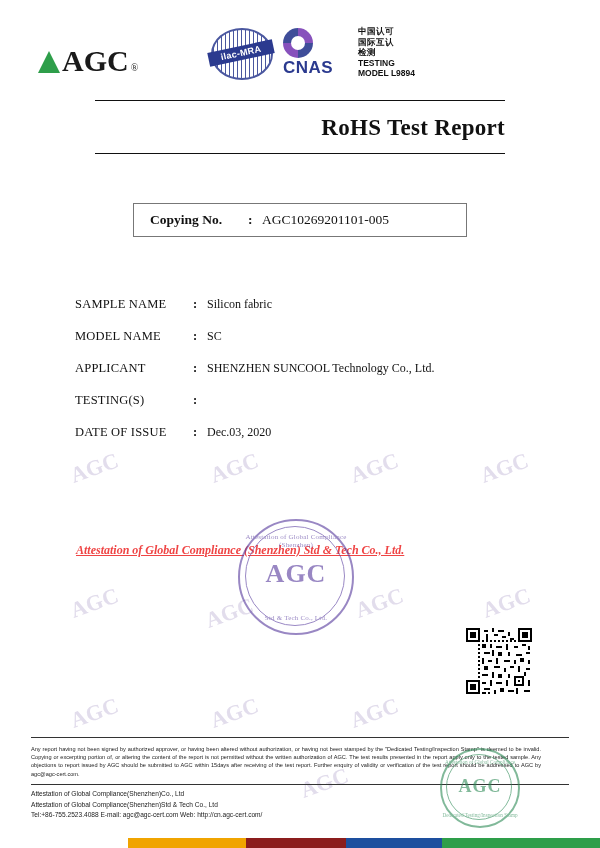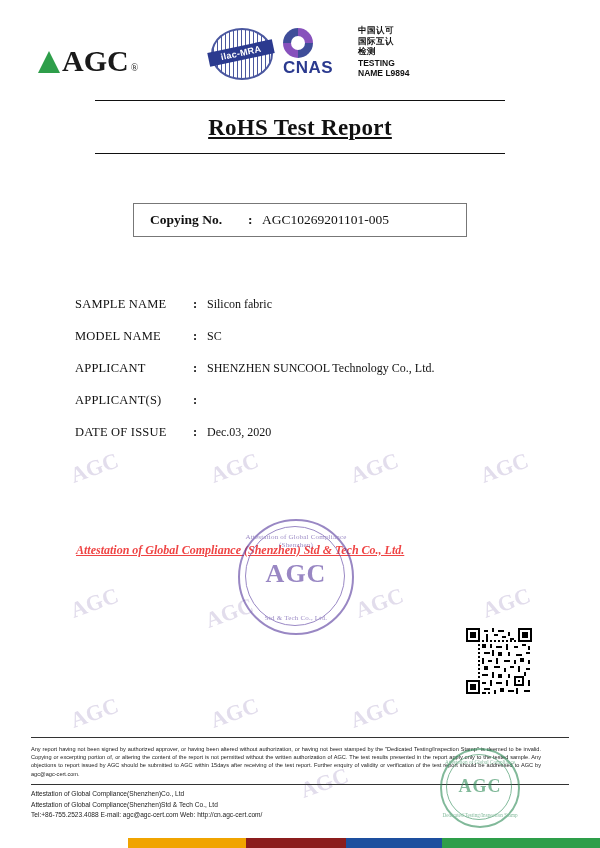--- a/index.html
+++ b/index.html
@@ -143,7 +143,7 @@
     font-weight: bold;
   }
   .cnas-text .cn {
-    font-family: Liberation Mono, monospace;
+    font-family: Liberation Serif, serif;
     font-size: 8.5px;
     letter-spacing: 0.5px;
   }

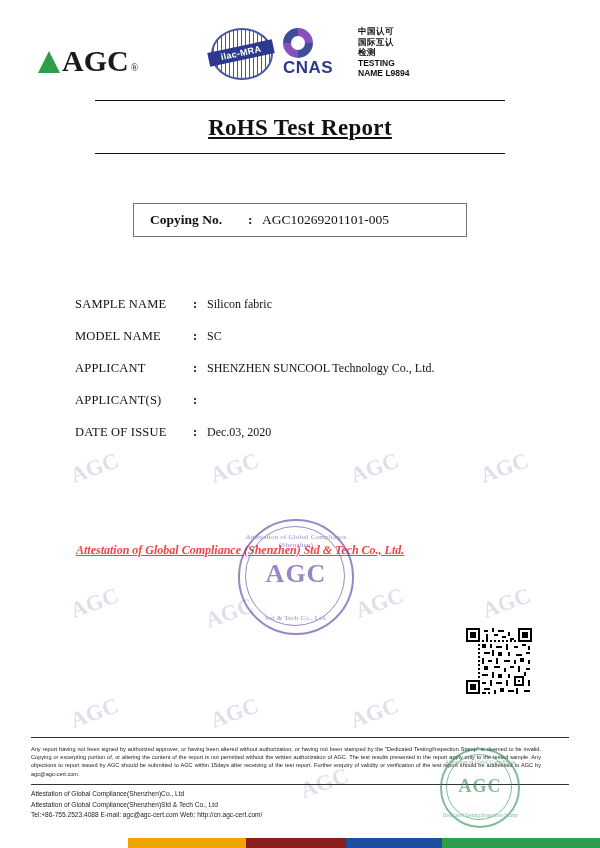--- a/index.html
+++ b/index.html
@@ -425,7 +425,7 @@
       <div class="cn">国际互认</div>
       <div class="cn">检测</div>
       <div>TESTING</div>
-      <div>NAME L9894</div>
+      <div>MODEL L9894</div>
     </div>
   </div>
 

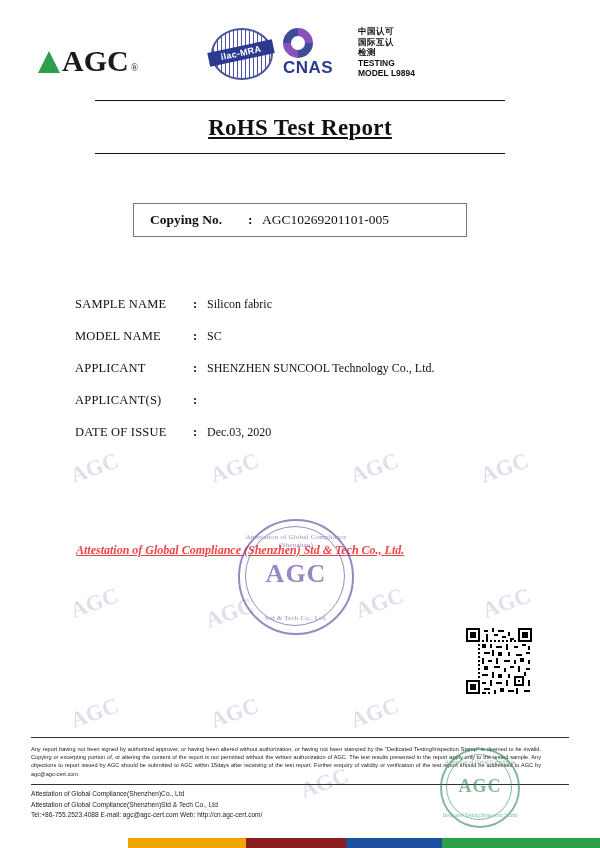--- a/index.html
+++ b/index.html
@@ -154,8 +154,7 @@
     left: 95px;
     top: 100px;
     width: 410px;
-    text-align: center;
-    text-decoration: underline;
+    text-align: right;
   }
   .title-block .rule-top {
     border-top: 1.5px solid #111;

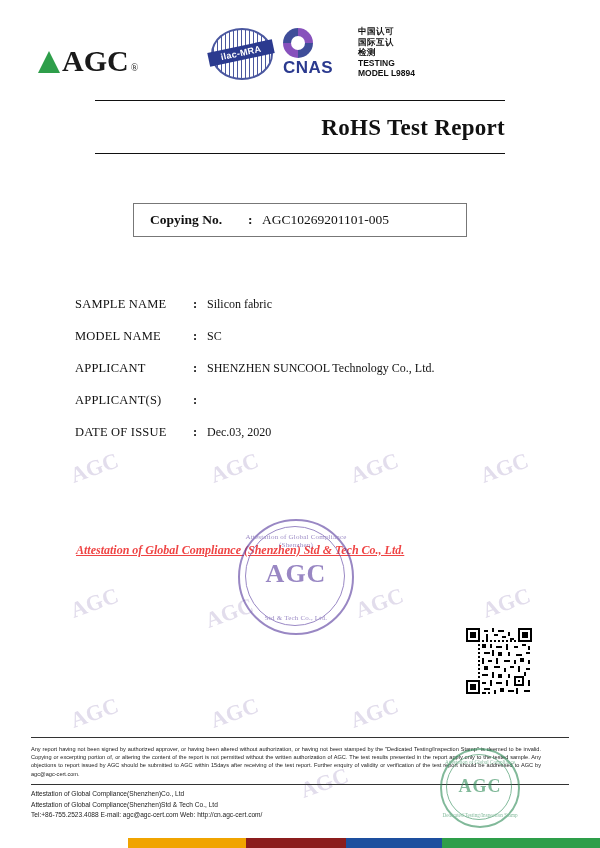--- a/index.html
+++ b/index.html
@@ -461,7 +461,7 @@
     </div>
 
     <div class="field-row">
-      <span class="f-label">APPLICANT(S)</span>
+      <span class="f-label">TESTING(S)</span>
       <span class="f-colon">:</span>
     </div>
 

